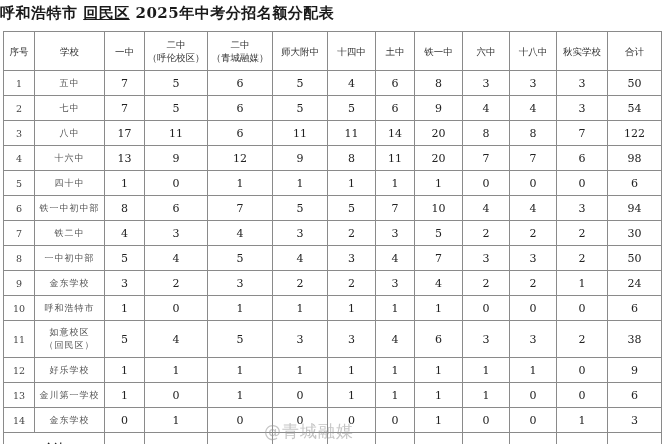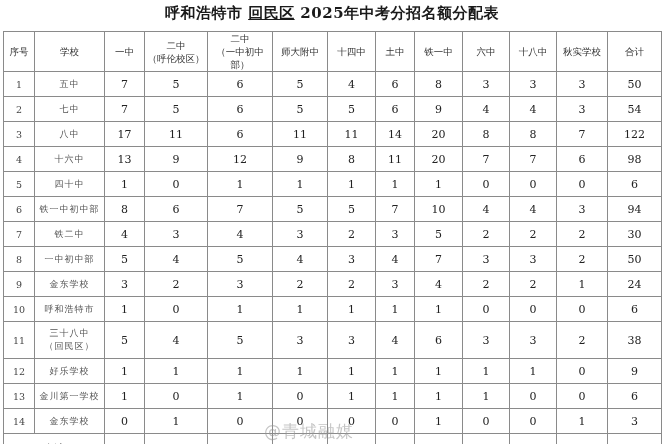--- a/index.html
+++ b/index.html
@@ -4,7 +4,7 @@
 <style>
   html, body { margin:0; padding:0; background:#ffffff; }
   body { width:664px; height:444px; position:relative; overflow:hidden; font-family:"DejaVu Serif", "Liberation Serif", serif; color:#222; }
-  .title { position:absolute; top:4px; left:0; width:664px; text-align:center; font-size:15px; font-weight:bold; letter-spacing:0.5px; color:#1a1a1a; }
+  .title { position:absolute; top:4px; left:0; width:664px; text-align:left; font-size:15px; font-weight:bold; letter-spacing:0.5px; color:#1a1a1a; }
   .title .ul { text-decoration:underline; }
   table { position:absolute; top:31px; left:3px; border-collapse:collapse; table-layout:fixed; width:658px; }
   td, th { border:1px solid #8a8a8a; text-align:center; vertical-align:middle; padding:0; font-size:11px; font-weight:normal; }

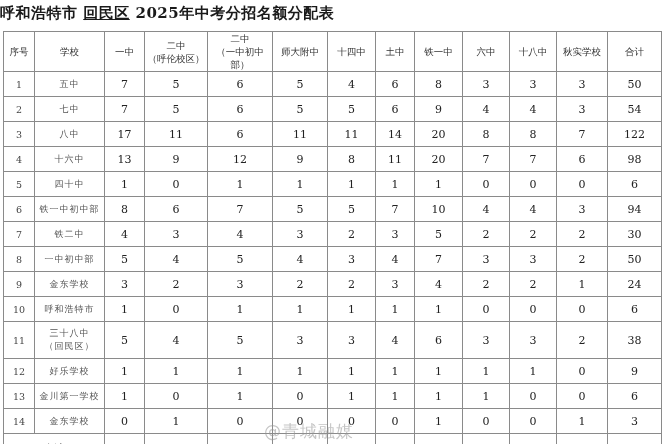--- a/index.html
+++ b/index.html
@@ -59,7 +59,7 @@
         </th>
         <th>
           <div>二中</div>
-          <div>（一中初中部）</div>
+          <div>（青城融媒）</div>
         </th>
         <th>
           <div>师大附中</div>

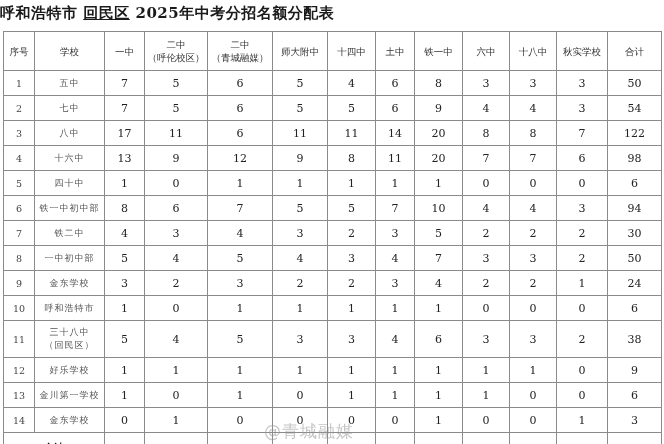--- a/index.html
+++ b/index.html
@@ -261,7 +261,7 @@
       <tr class="tall">
         <td class="idx">11</td>
         <td class="school">
-          <div>三十八中</div>
+          <div>如意校区</div>
           <div>（回民区）</div>
         </td>
         <td>5</td>

